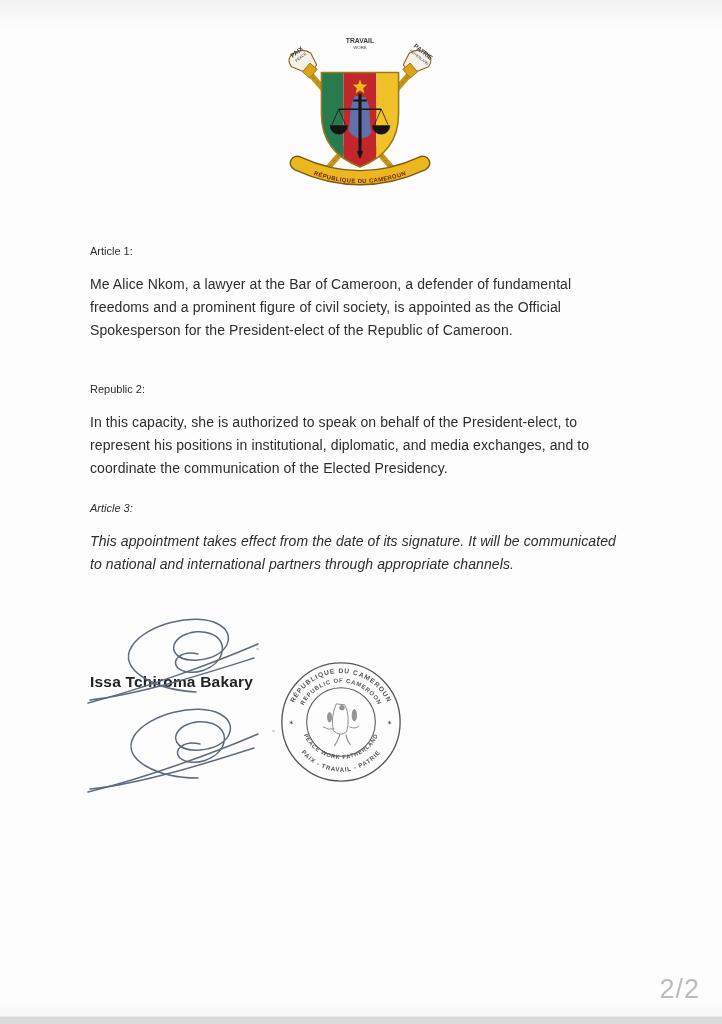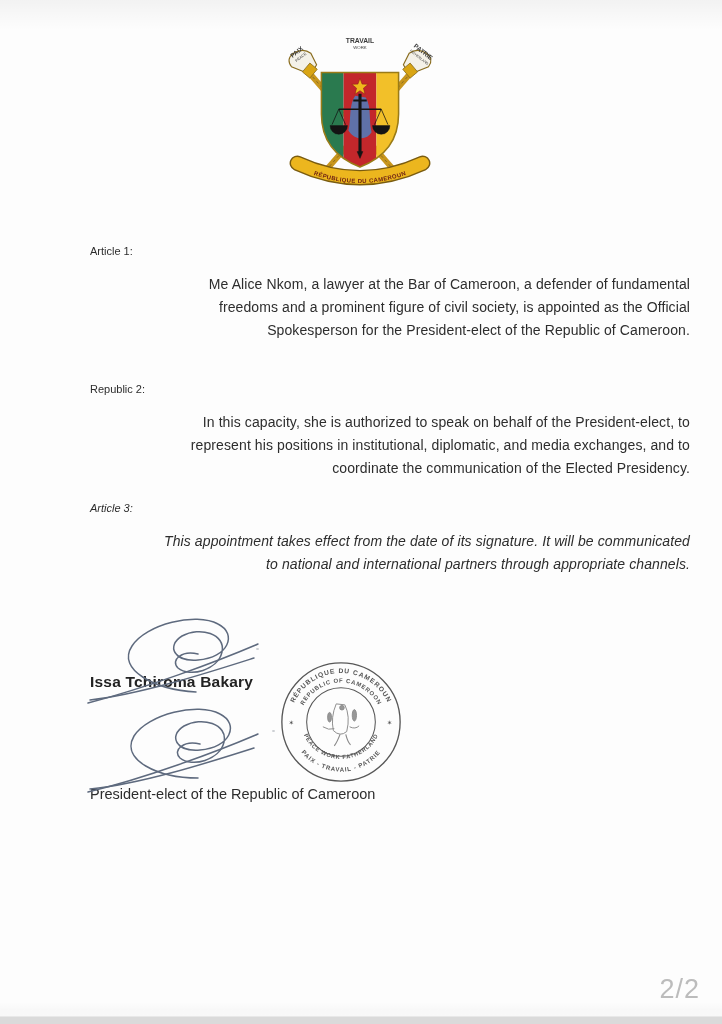--- a/index.html
+++ b/index.html
@@ -25,7 +25,7 @@
   .article.a2{top:378px;}
   .article.a3{top:497px;font-style:italic;}
   .article-heading{font-size:11px;line-height:23px;margin:0 0 10px 0;font-weight:400;}
-  .article-body{font-size:14px;line-height:23px;margin:0;white-space:pre-line;letter-spacing:.1px;text-align:right;}
+  .article-body{font-size:14px;line-height:23px;margin:0;white-space:pre-line;letter-spacing:.1px;}
   .sig-svg{position:absolute;z-index:3;}
   .sig-1{left:86px;top:606px;}
   .sig-2{left:86px;top:694px;}

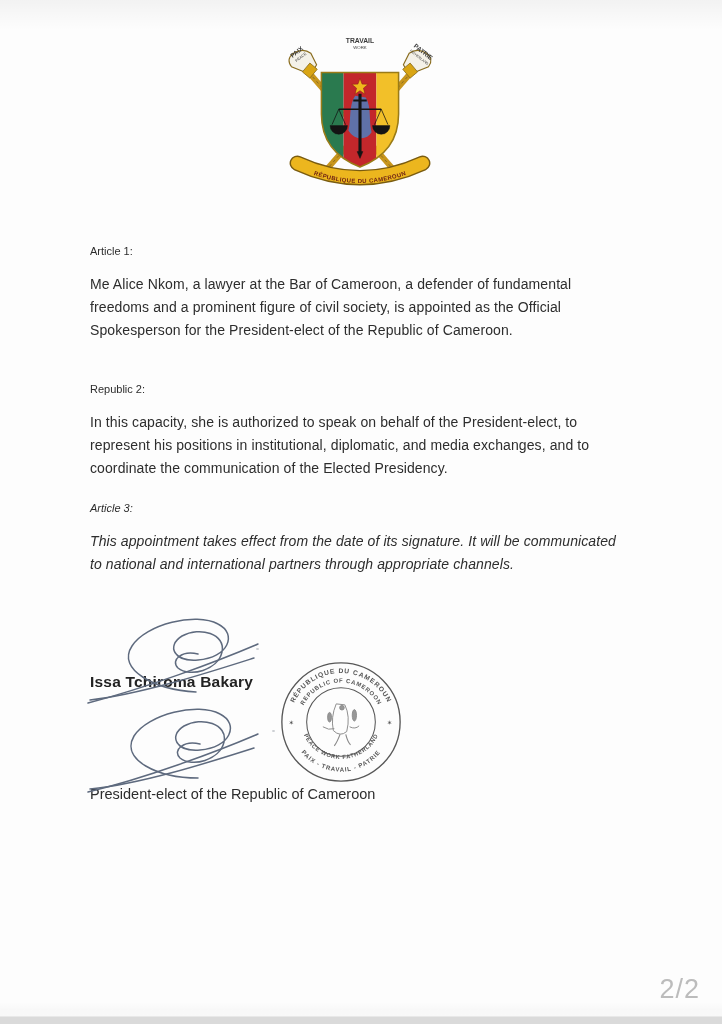--- a/index.html
+++ b/index.html
@@ -157,7 +157,6 @@
     </g>
   </svg>
 
-  <div class="sig-title">President-elect of the Republic of Cameroon</div>
 
   <svg class="stamp" width="128" height="124" viewBox="0 0 130 130">
     <defs>

